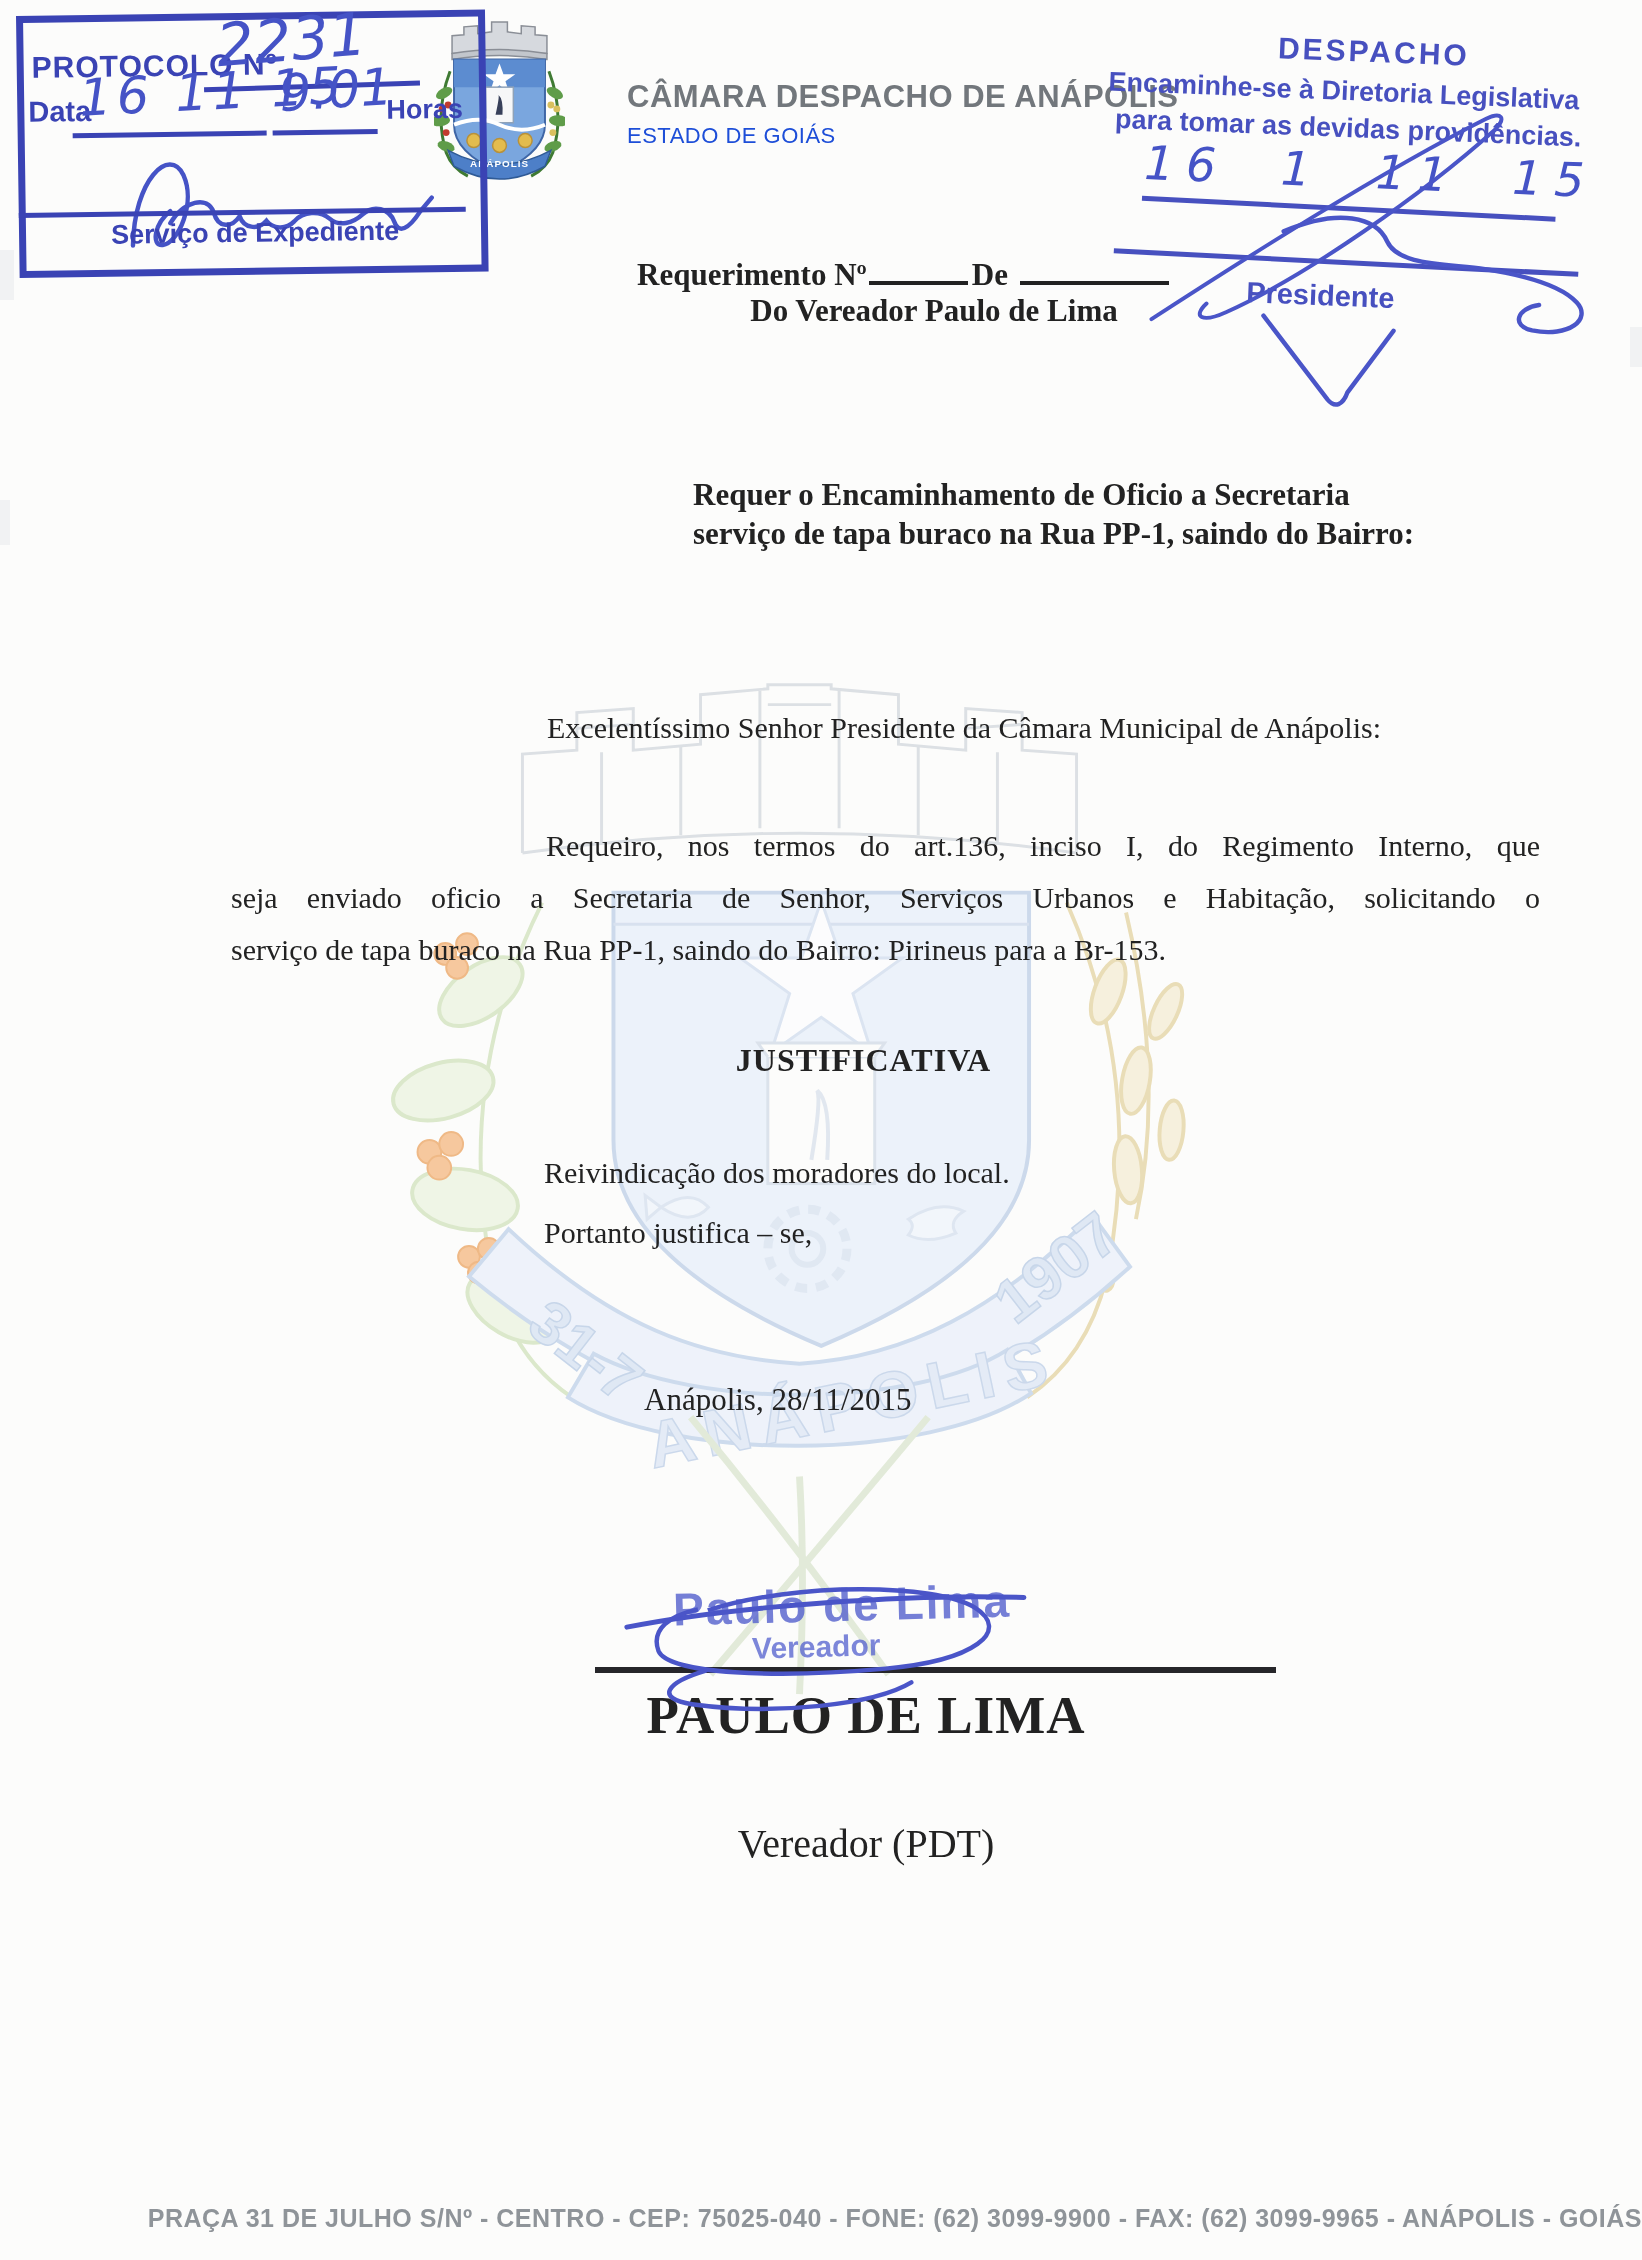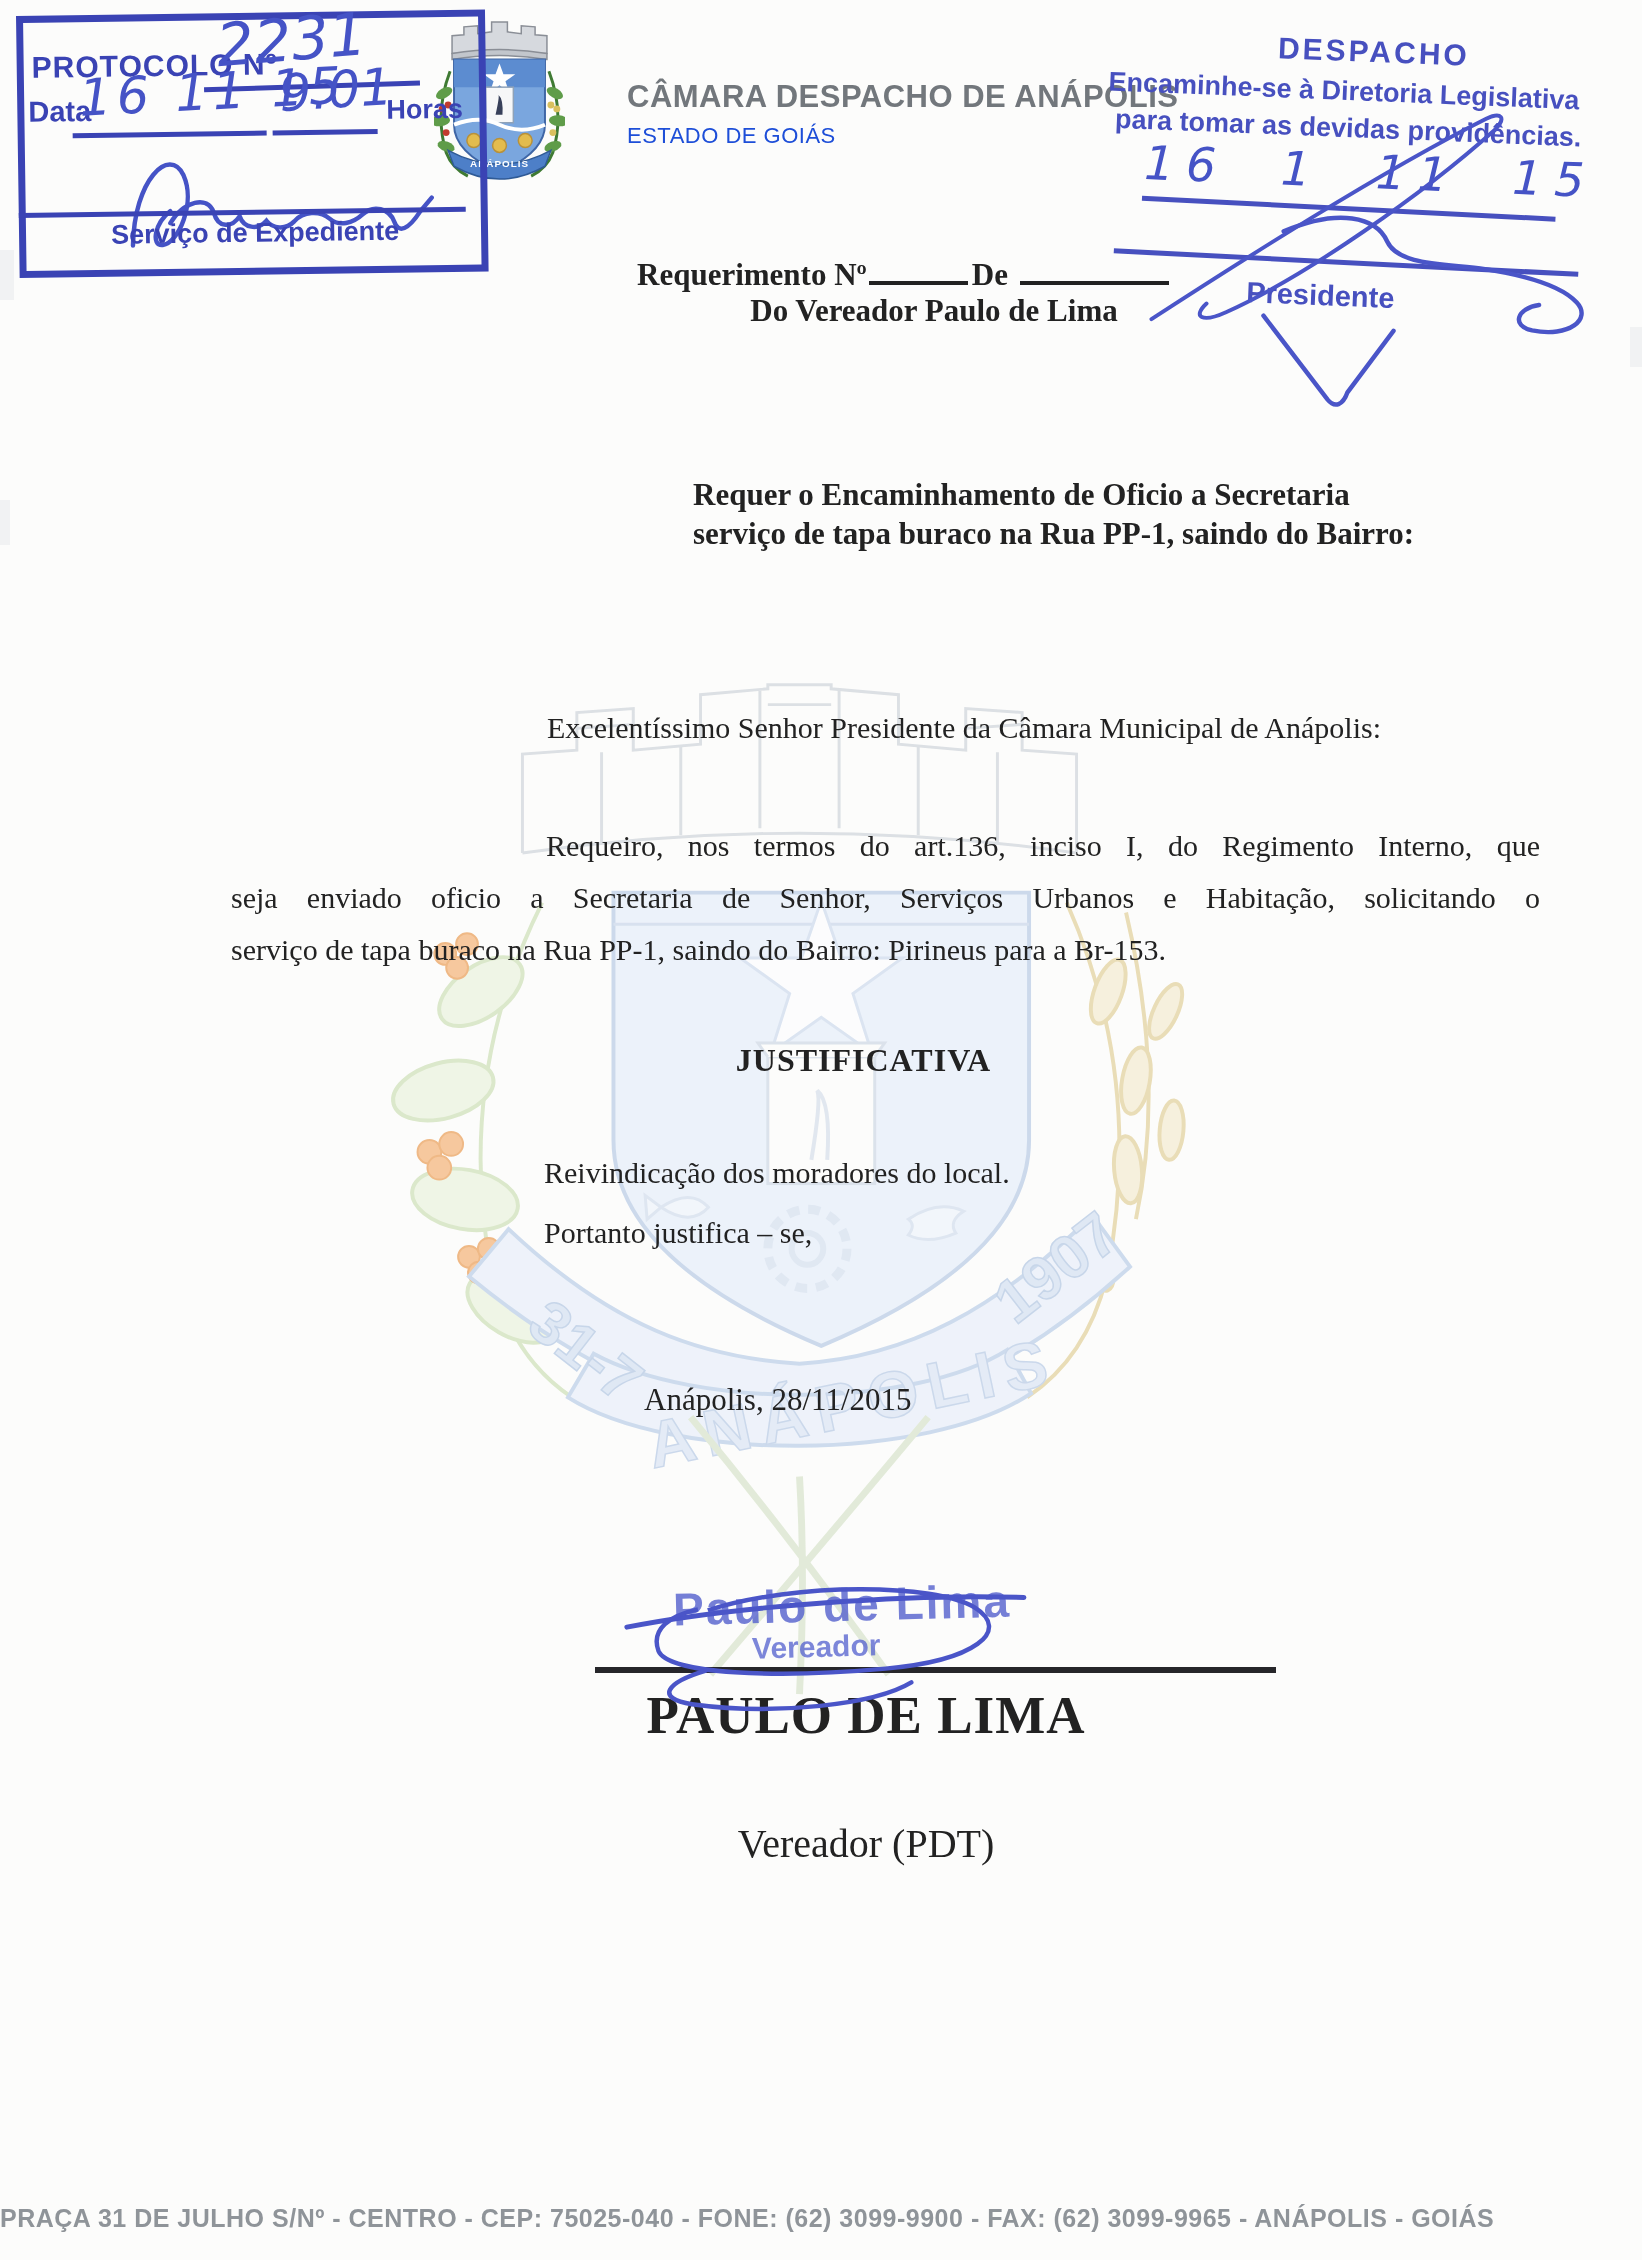--- a/index.html
+++ b/index.html
@@ -84,7 +84,7 @@
   .sig-role{left:480px;top:1820px;width:772px;text-align:center;font-size:40px;z-index:2;}
 
   
-  .footer{left:0;top:2204px;width:1642px;text-align:left;font-size:25px;font-weight:bold;
+  .footer{left:0;top:2204px;width:1642px;text-align:right;font-size:25px;font-weight:bold;
           color:#8f9499;letter-spacing:0.5px;z-index:2;}
 </style>
 </head>

